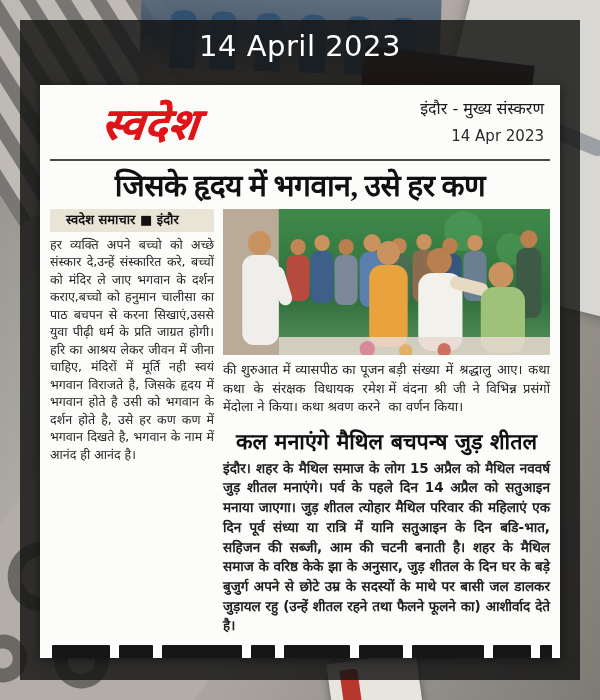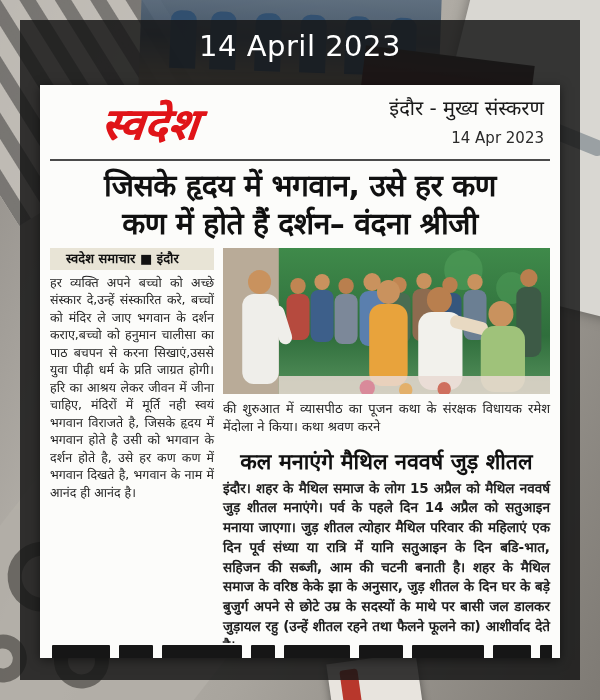--- a/index.html
+++ b/index.html
@@ -47,7 +47,7 @@
   .logo { color:#e01418; font-size:43px; font-weight:800; font-style:italic;
           transform:skewX(-6deg); letter-spacing:1px; text-shadow:1px 0 #e01418; }
   .mast-right { text-align:right; line-height:1.15; padding-right:2px; }
-  .edition { font-size:20px; color:#1a1a1a; }
+  .edition { font-size:16px; color:#1a1a1a; }
   .mast-date { font-size:15px; color:#2a2a2a; margin-top:10px; }
 
   .mast-rule { border:none; border-top:2px solid #4a4a4a; margin:5px 0 2px 0; }

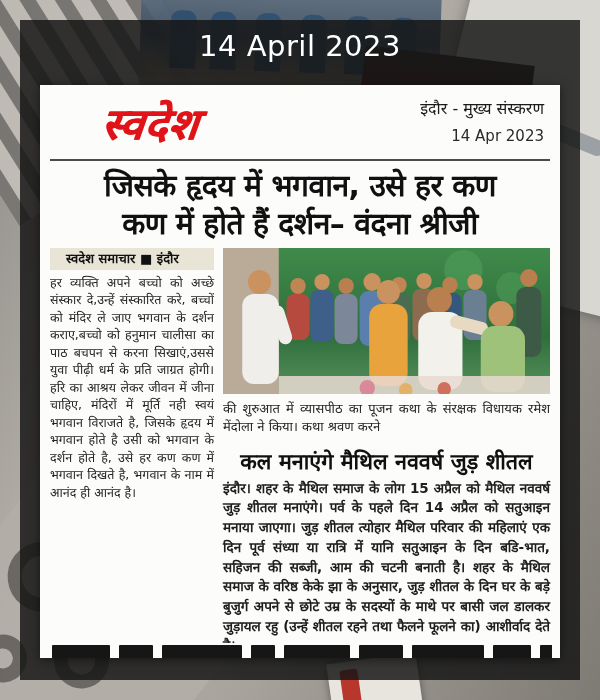--- a/index.html
+++ b/index.html
@@ -53,7 +53,7 @@
   .mast-rule { border:none; border-top:2px solid #4a4a4a; margin:5px 0 2px 0; }
 
   .headline { text-align:center; font-size:30px; line-height:1.28; font-weight:800;
-              color:#101010; margin:6px 0 4px 0; letter-spacing:-.5px; }
+              color:#101010; margin:6px 0 4px 0; letter-spacing:-.5px;font-family:Liberation Serif, serif; }
 
   .cols { display:flex; gap:9px; margin-top:4px; }
   .col-left { width:164px; flex:0 0 164px; font-size:12.5px; line-height:1.4;

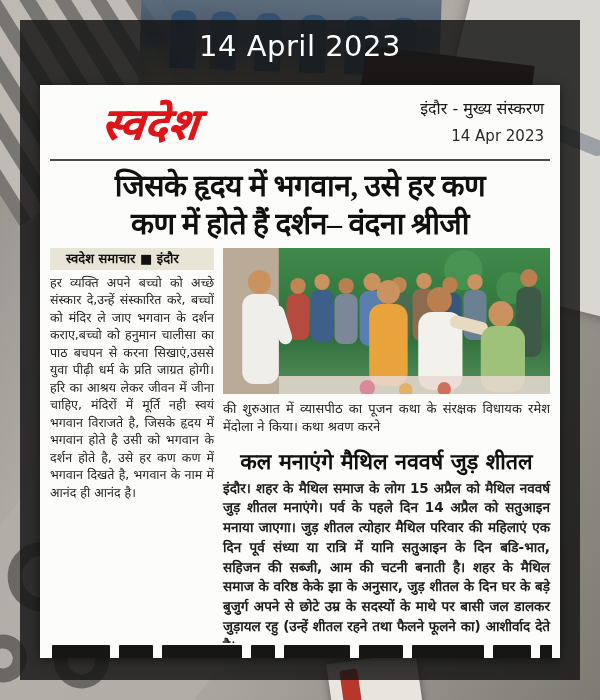--- a/index.html
+++ b/index.html
@@ -122,7 +122,6 @@
 
     <div class="headline">
       <span style="display:block">जिसके हृदय में भगवान, उसे हर कण</span>
-      <span style="display:block">कण में होते हैं दर्शन– वंदना श्रीजी</span>
     </div>
 
     <div class="cols">

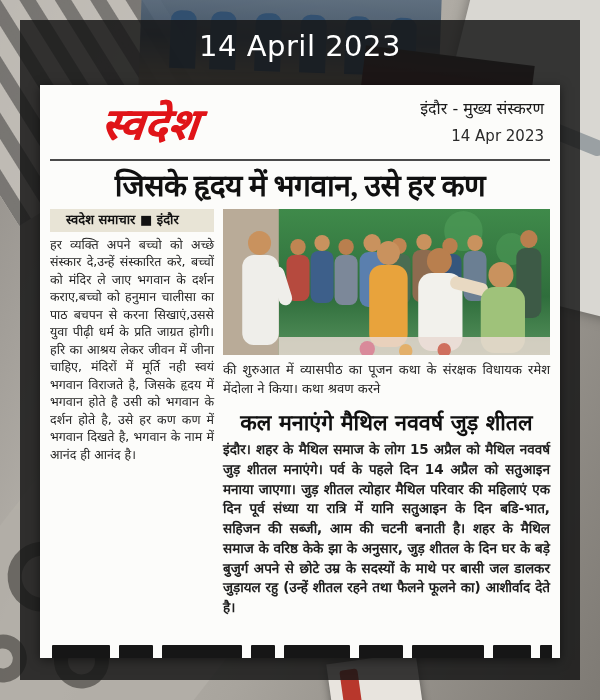--- a/index.html
+++ b/index.html
@@ -187,6 +187,7 @@
 
         <div class="photo-cols">
           <div>की शुरुआत में व्यासपीठ का पूजन कथा के संरक्षक विधायक रमेश मेंदोला ने किया। कथा श्रवण करने</div>
+          <div>बड़ी संख्या में श्रद्धालु आए। कथा में वंदना श्री जी ने विभिन्न प्रसंगों का वर्णन किया।</div>
         </div>
 
         <div class="article2">

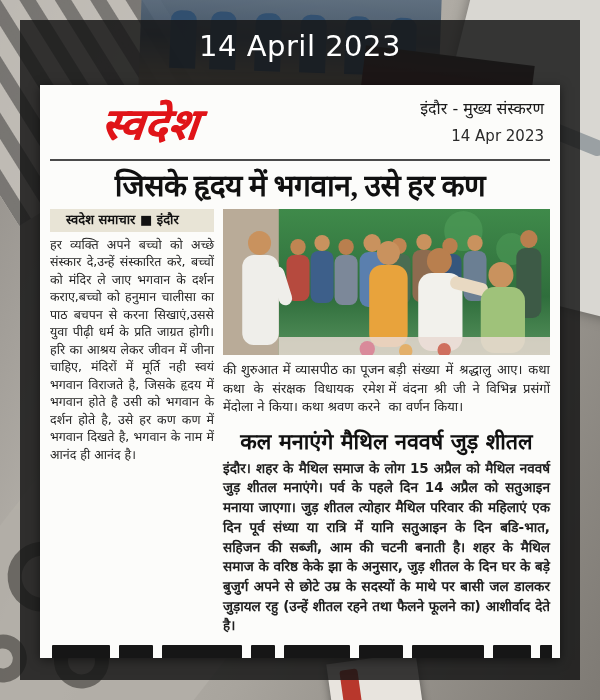--- a/index.html
+++ b/index.html
@@ -191,7 +191,7 @@
         </div>
 
         <div class="article2">
-          <h2>कल मनाएंगे मैथिल नववर्ष जुड़ शीतल</h2>
+          <h2>कल मनाएंगे मैथिल बचपन्ष जुड़ शीतल</h2>
           <div class="body">इंदौर। शहर के मैथिल समाज के लोग 15 अप्रैल को मैथिल नववर्ष जुड़ शीतल मनाएंगे। पर्व के पहले दिन 14 अप्रैल को सतुआइन मनाया जाएगा। जुड़ शीतल त्योहार मैथिल परिवार की महिलाएं एक दिन पूर्व संध्या या रात्रि में यानि सतुआइन के दिन बडि-भात, सहिजन की सब्जी, आम की चटनी बनाती है। शहर के मैथिल समाज के वरिष्ठ केके झा के अनुसार, जुड़ शीतल के दिन घर के बड़े बुजुर्ग अपने से छोटे उम्र के सदस्यों के माथे पर बासी जल डालकर जुड़ायल रहु (उन्हें शीतल रहने तथा फैलने फूलने का) आशीर्वाद देते है।</div>
         </div>
       </div>

